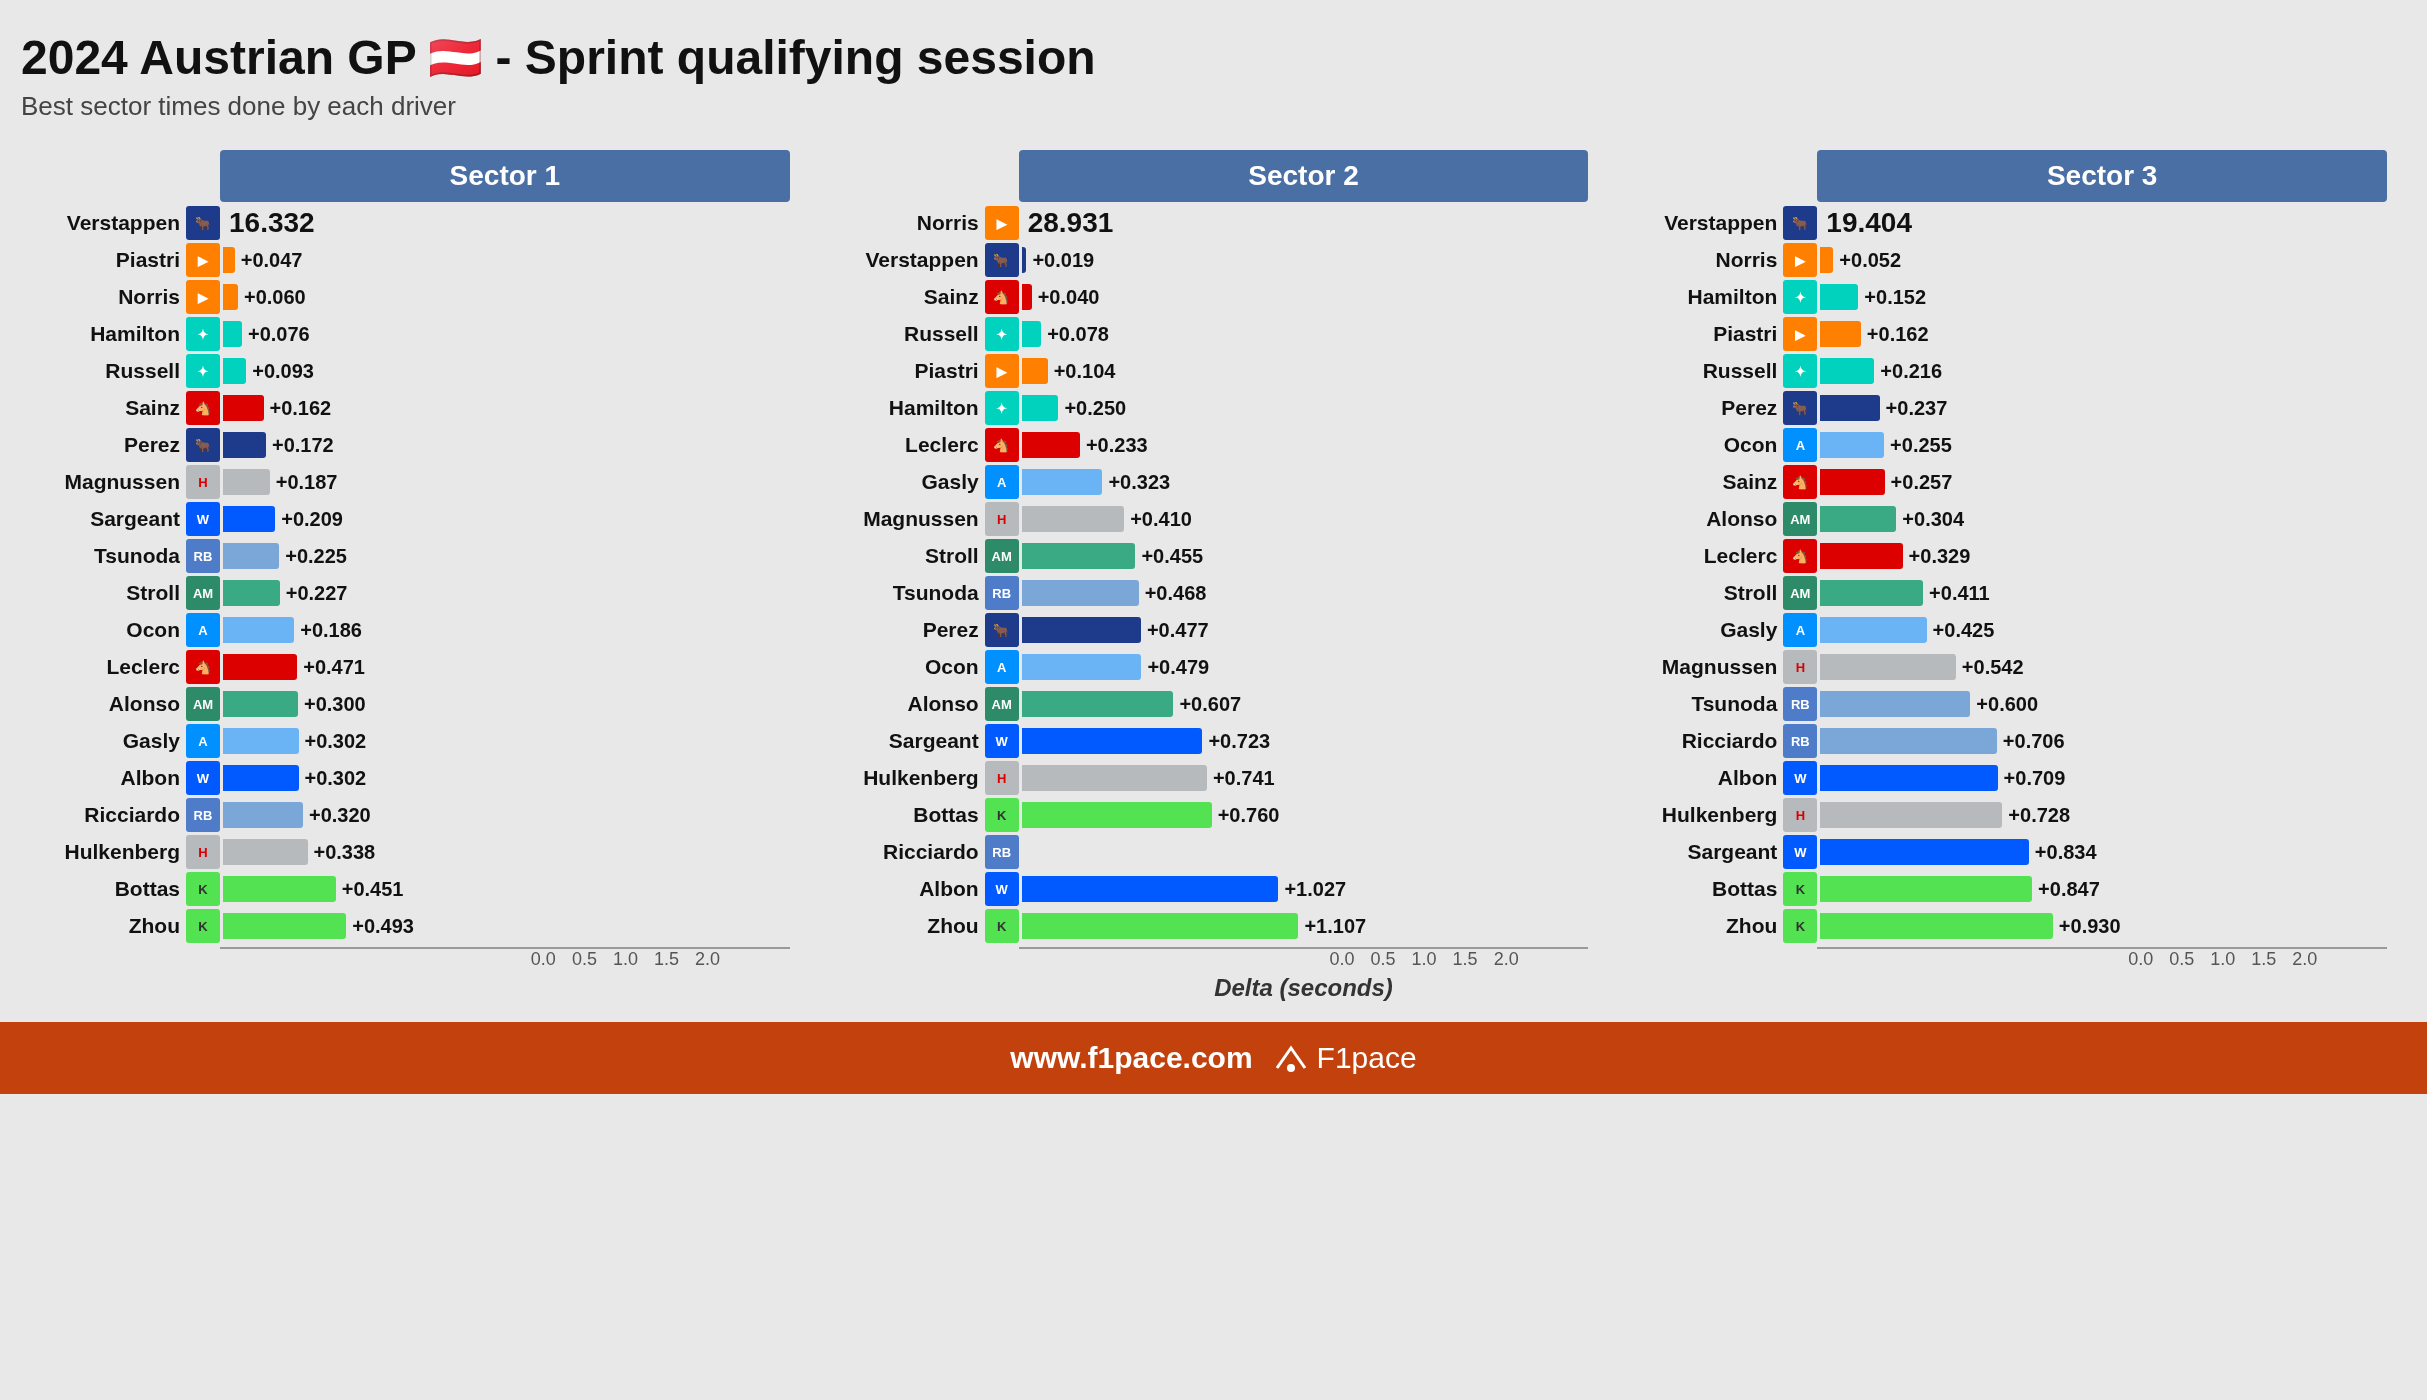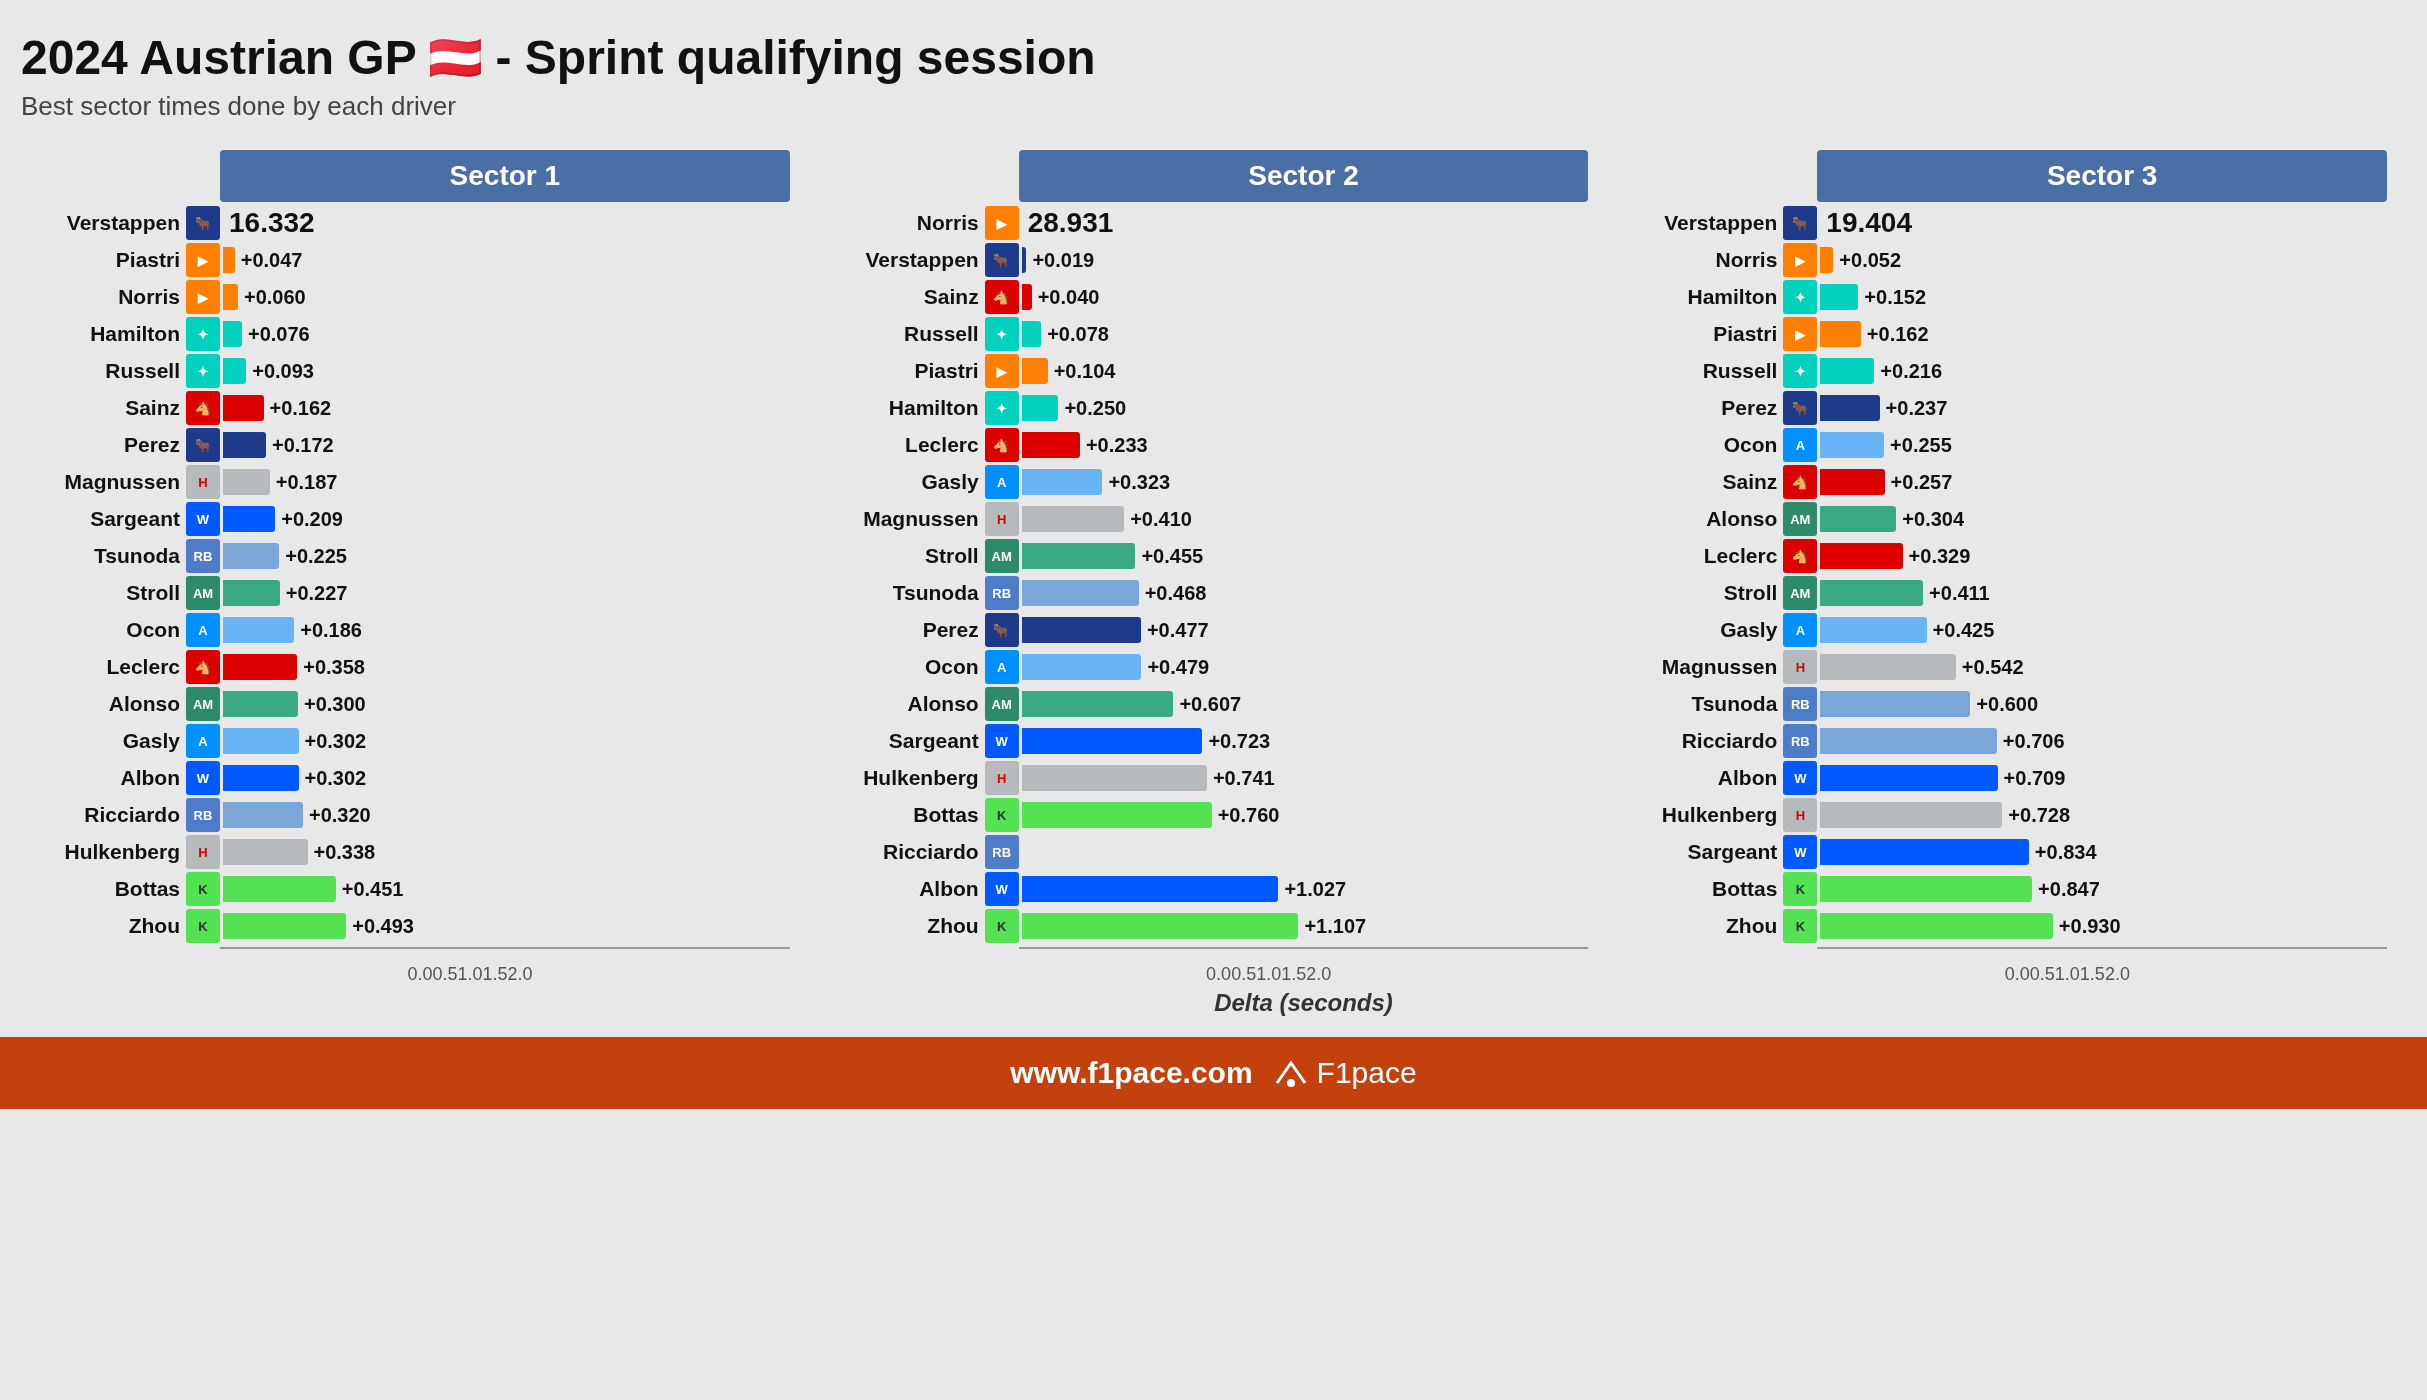--- a/index.html
+++ b/index.html
@@ -273,7 +273,7 @@
         <div class="team-logo" style="background:#DC0000; color:yellow; font-size:13px; overflow:hidden;">🐴</div>
         <div class="bar-container">
           <div class="bar" style="width:74.25px; background:#DC0000;"></div>
-          <span class="bar-label">+0.358</span>
+          <span class="bar-label">+0.471</span>
         </div>
       </div>
 

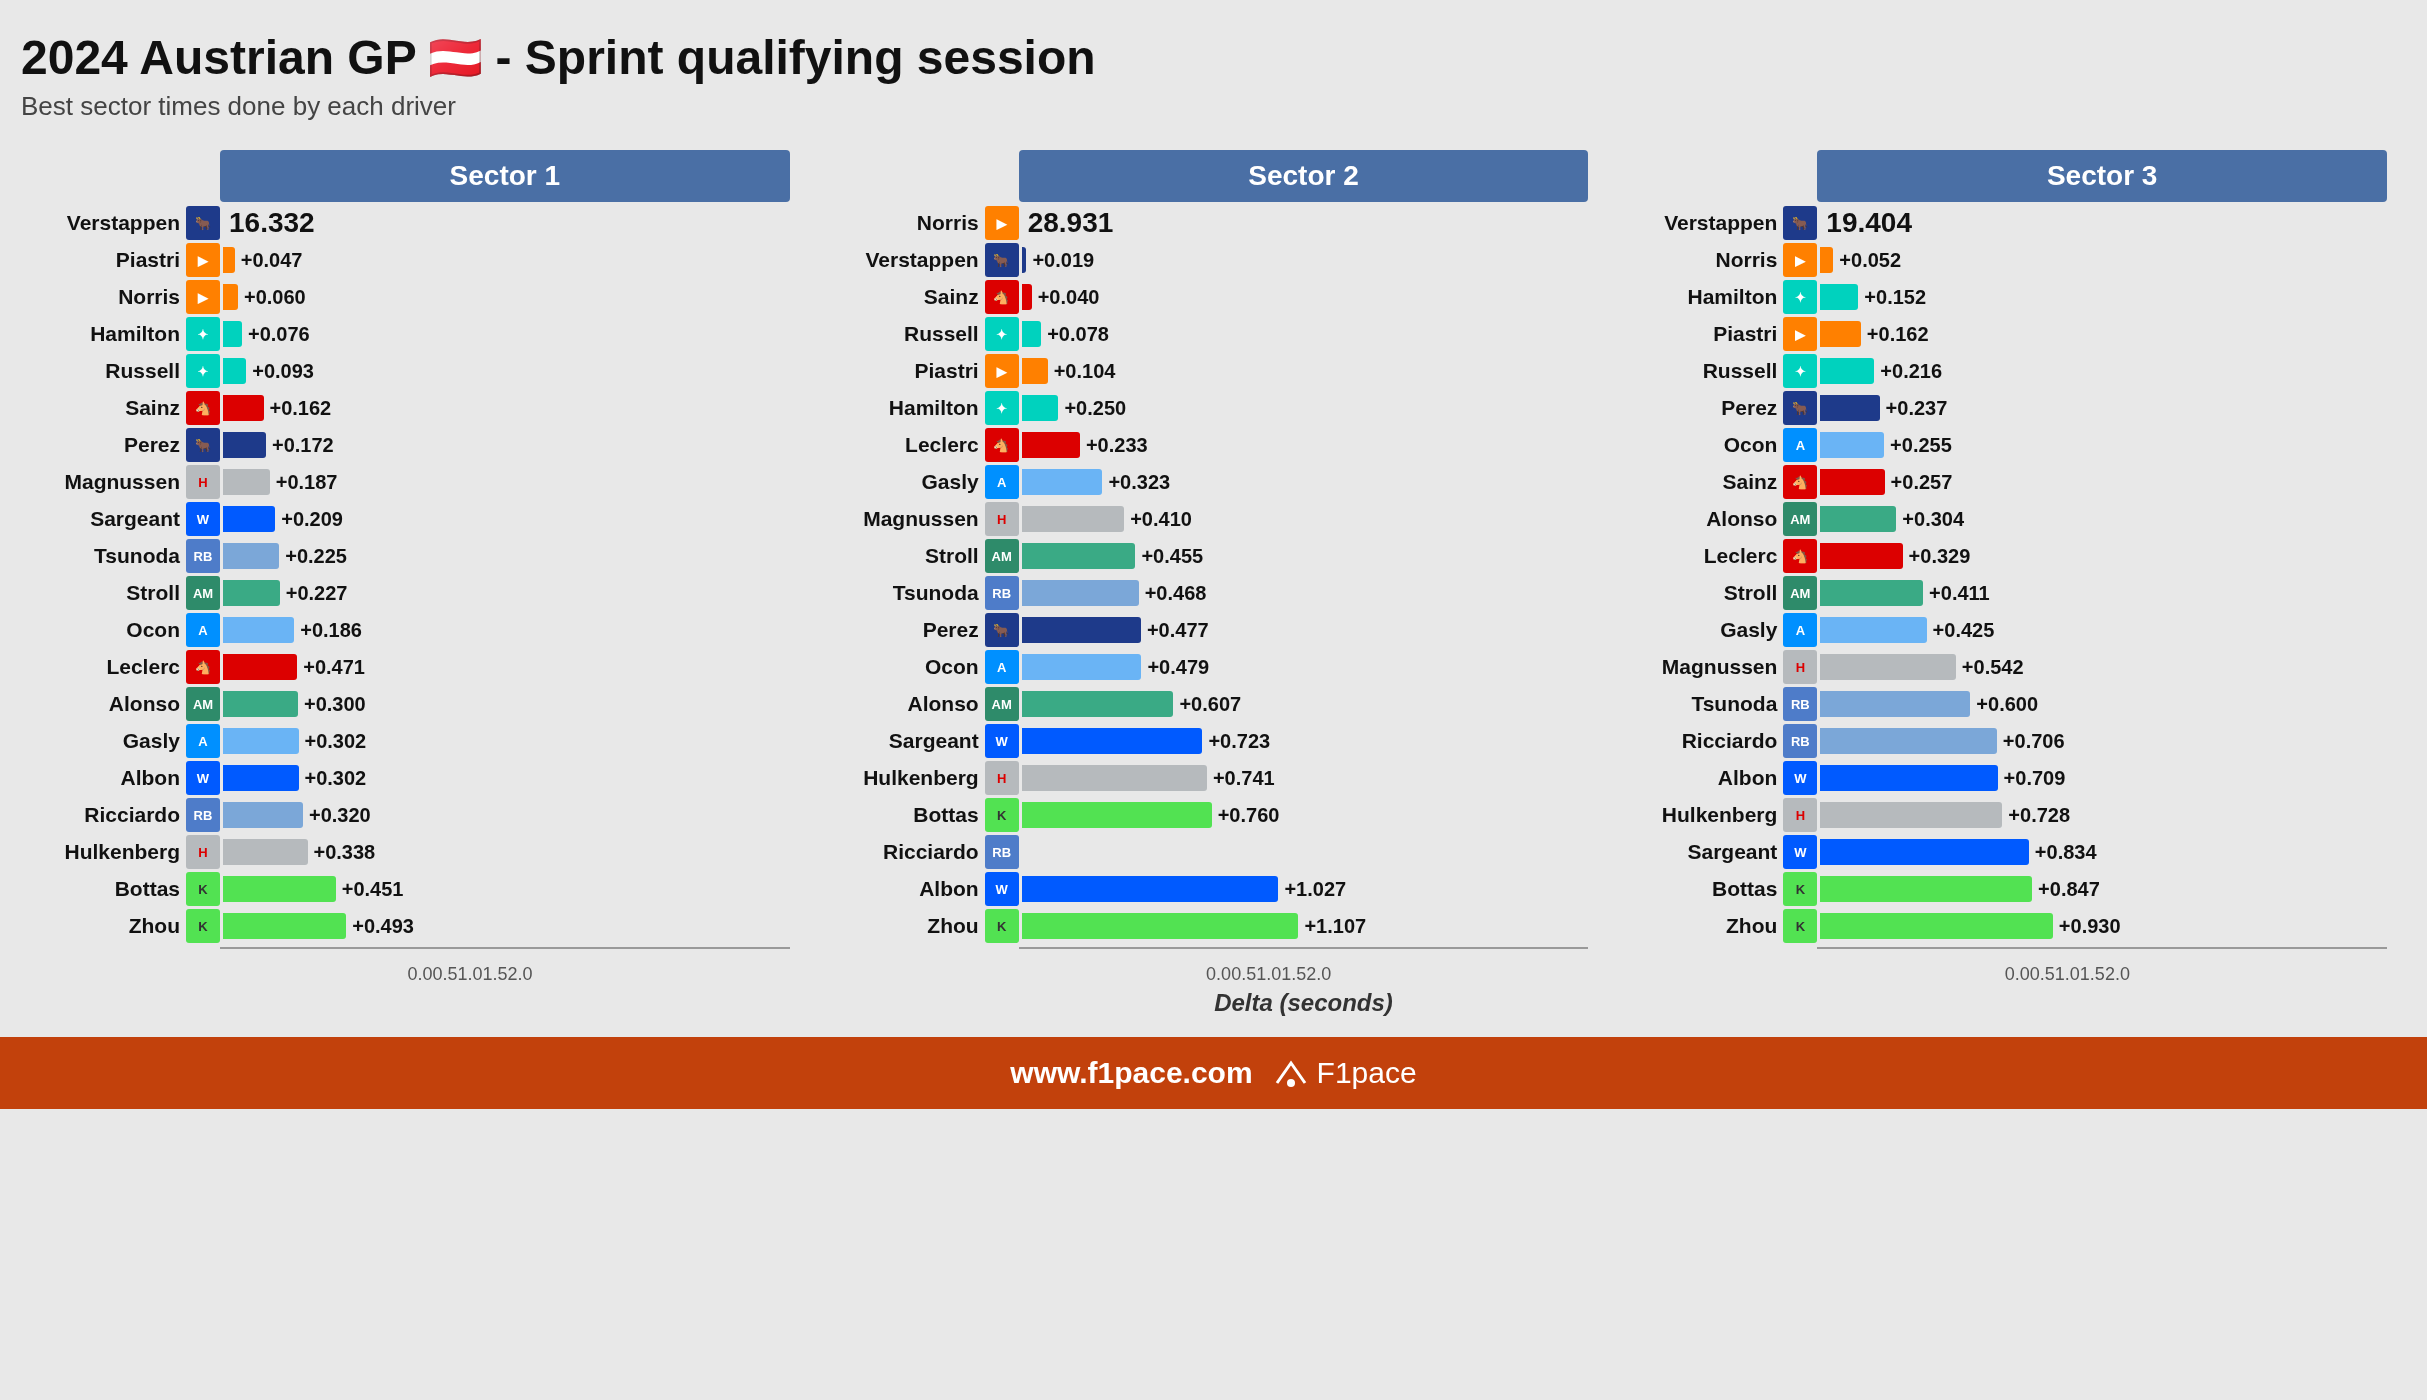--- a/index.html
+++ b/index.html
@@ -111,8 +111,9 @@
     }
     .axis-ticks {
       display: flex;
-      justify-content: center;
-      margin-top: 15px;
+      justify-content: flex-end;
+      margin-top: 0;
+      gap: 16px;
     }
     .axis-tick {
       font-size: 18px;

